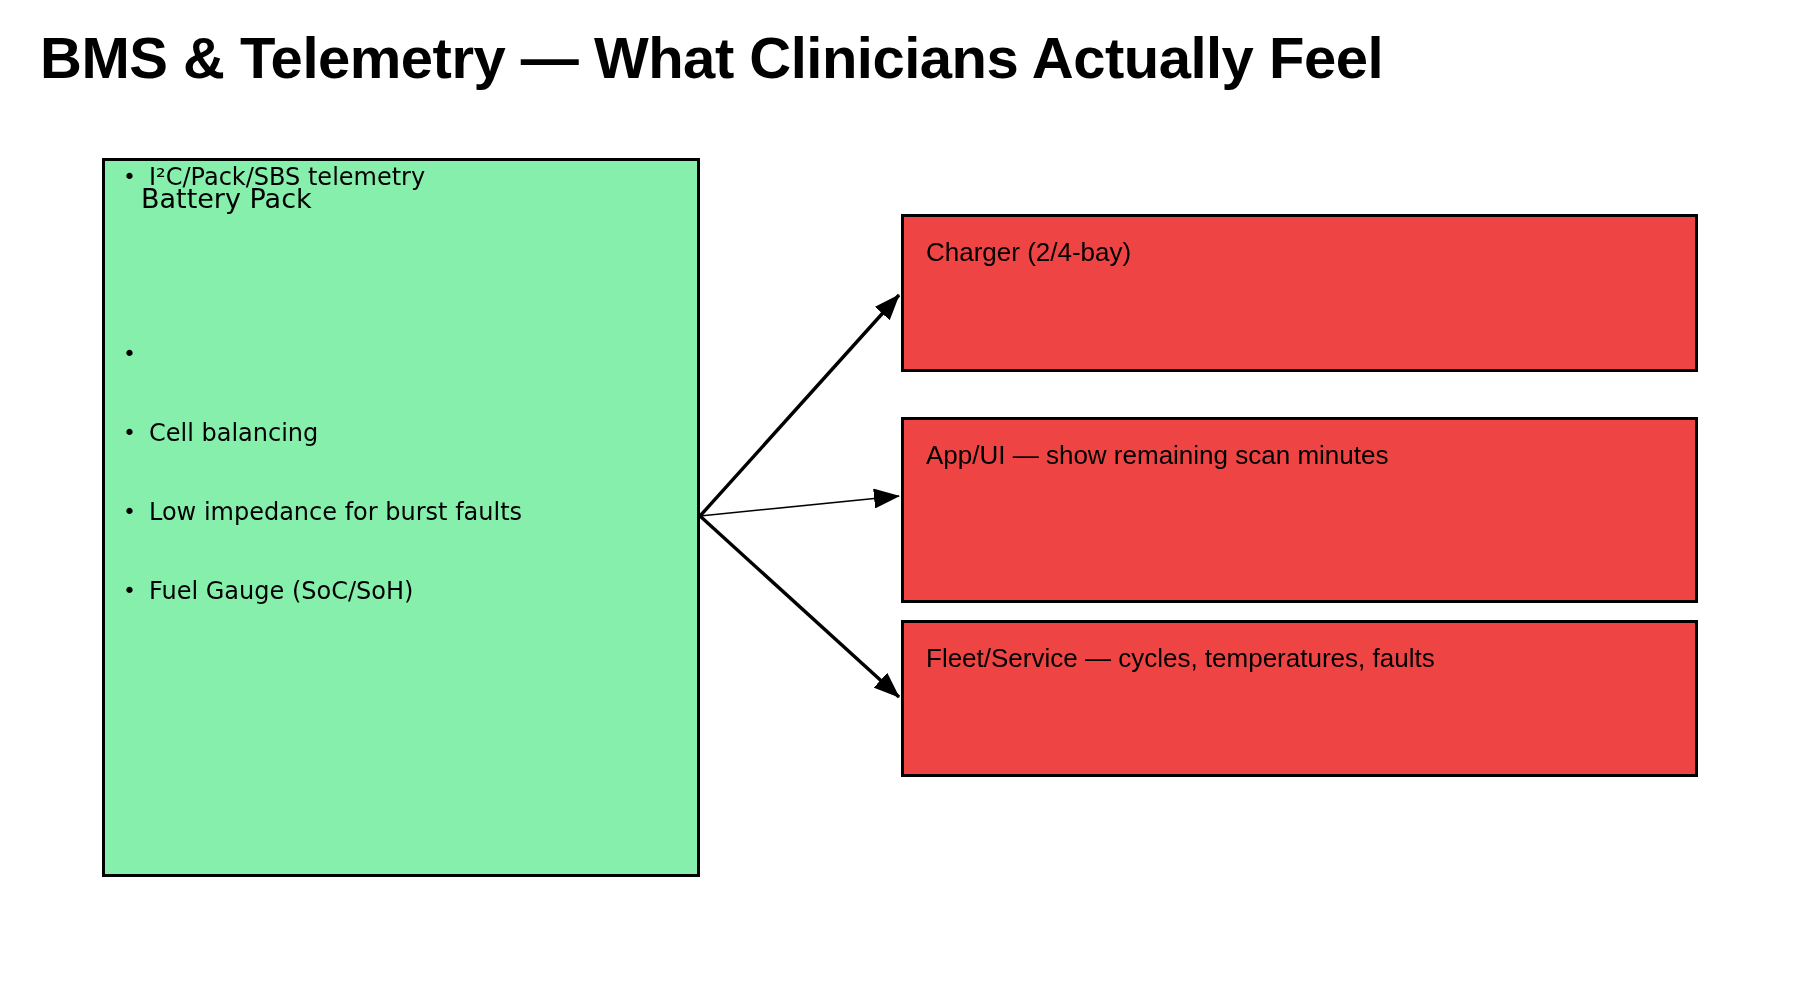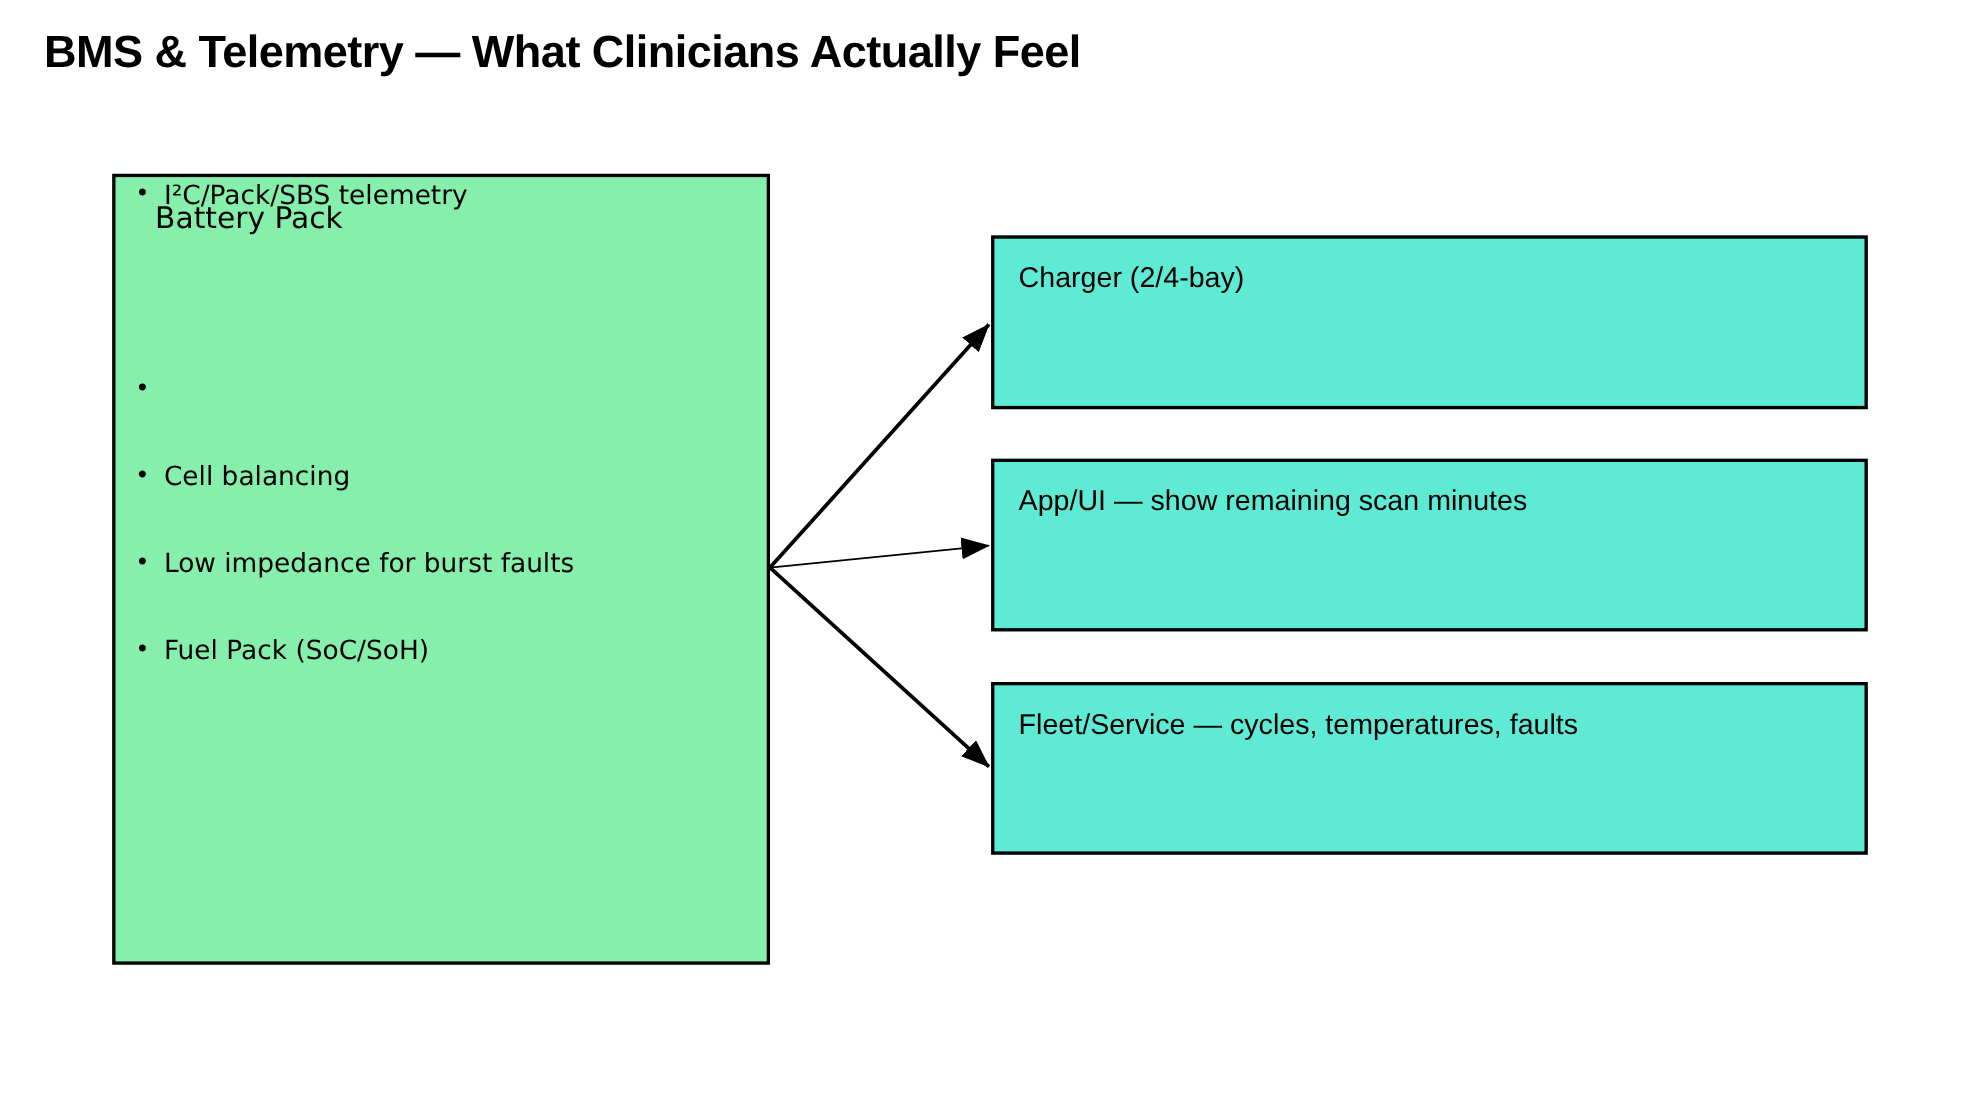--- a/index.html
+++ b/index.html
@@ -18,7 +18,7 @@
     top: 24px;
     font-family: "Liberation Sans", sans-serif;
     font-weight: bold;
-    font-size: 41px;
+    font-size: 58px;
     letter-spacing: -0.5px;
     white-space: nowrap;
     text-align: center;

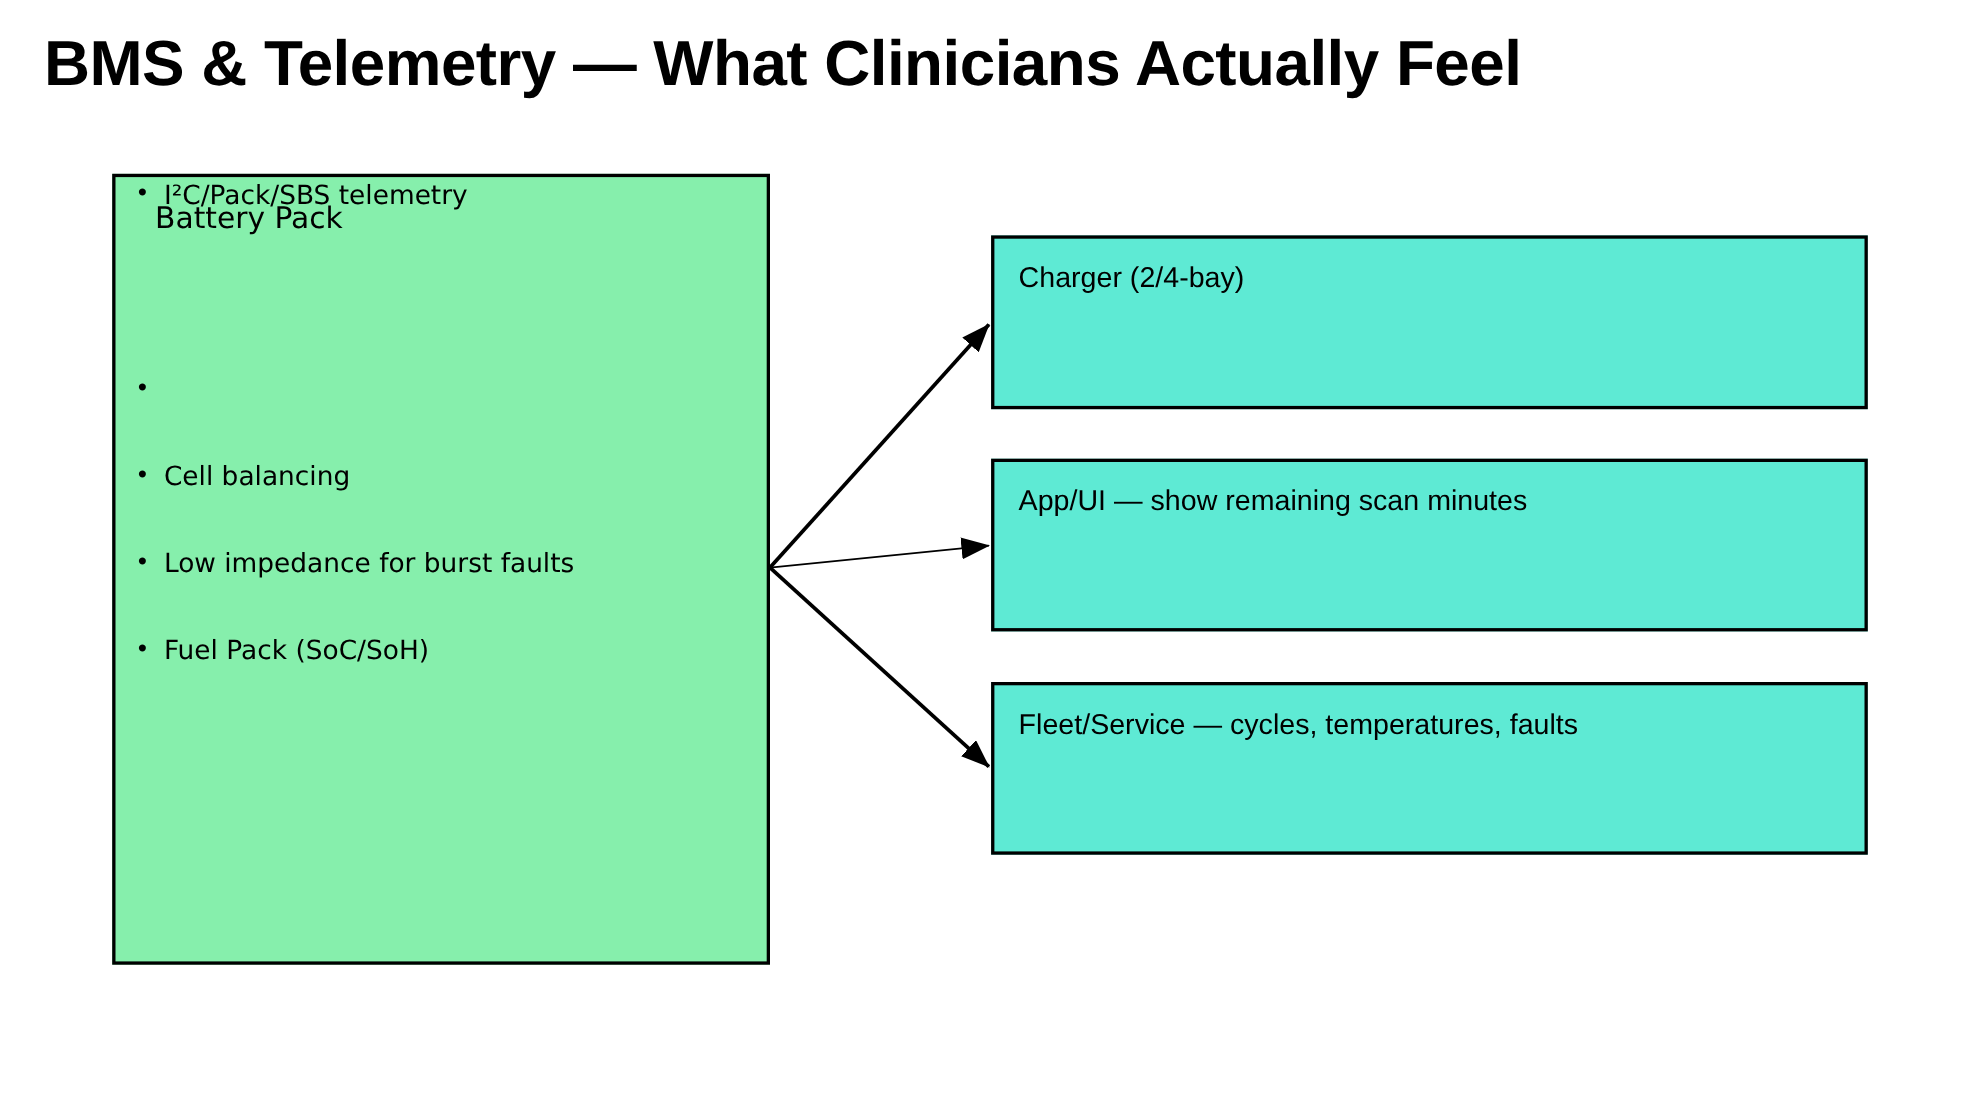--- a/index.html
+++ b/index.html
@@ -67,7 +67,7 @@
     left: 901px;
     width: 797px;
     border: 3px solid #000;
-    background: #5eead4;
+    background: #ef4444;
   }
   .target-box .box-label {
     position: absolute;

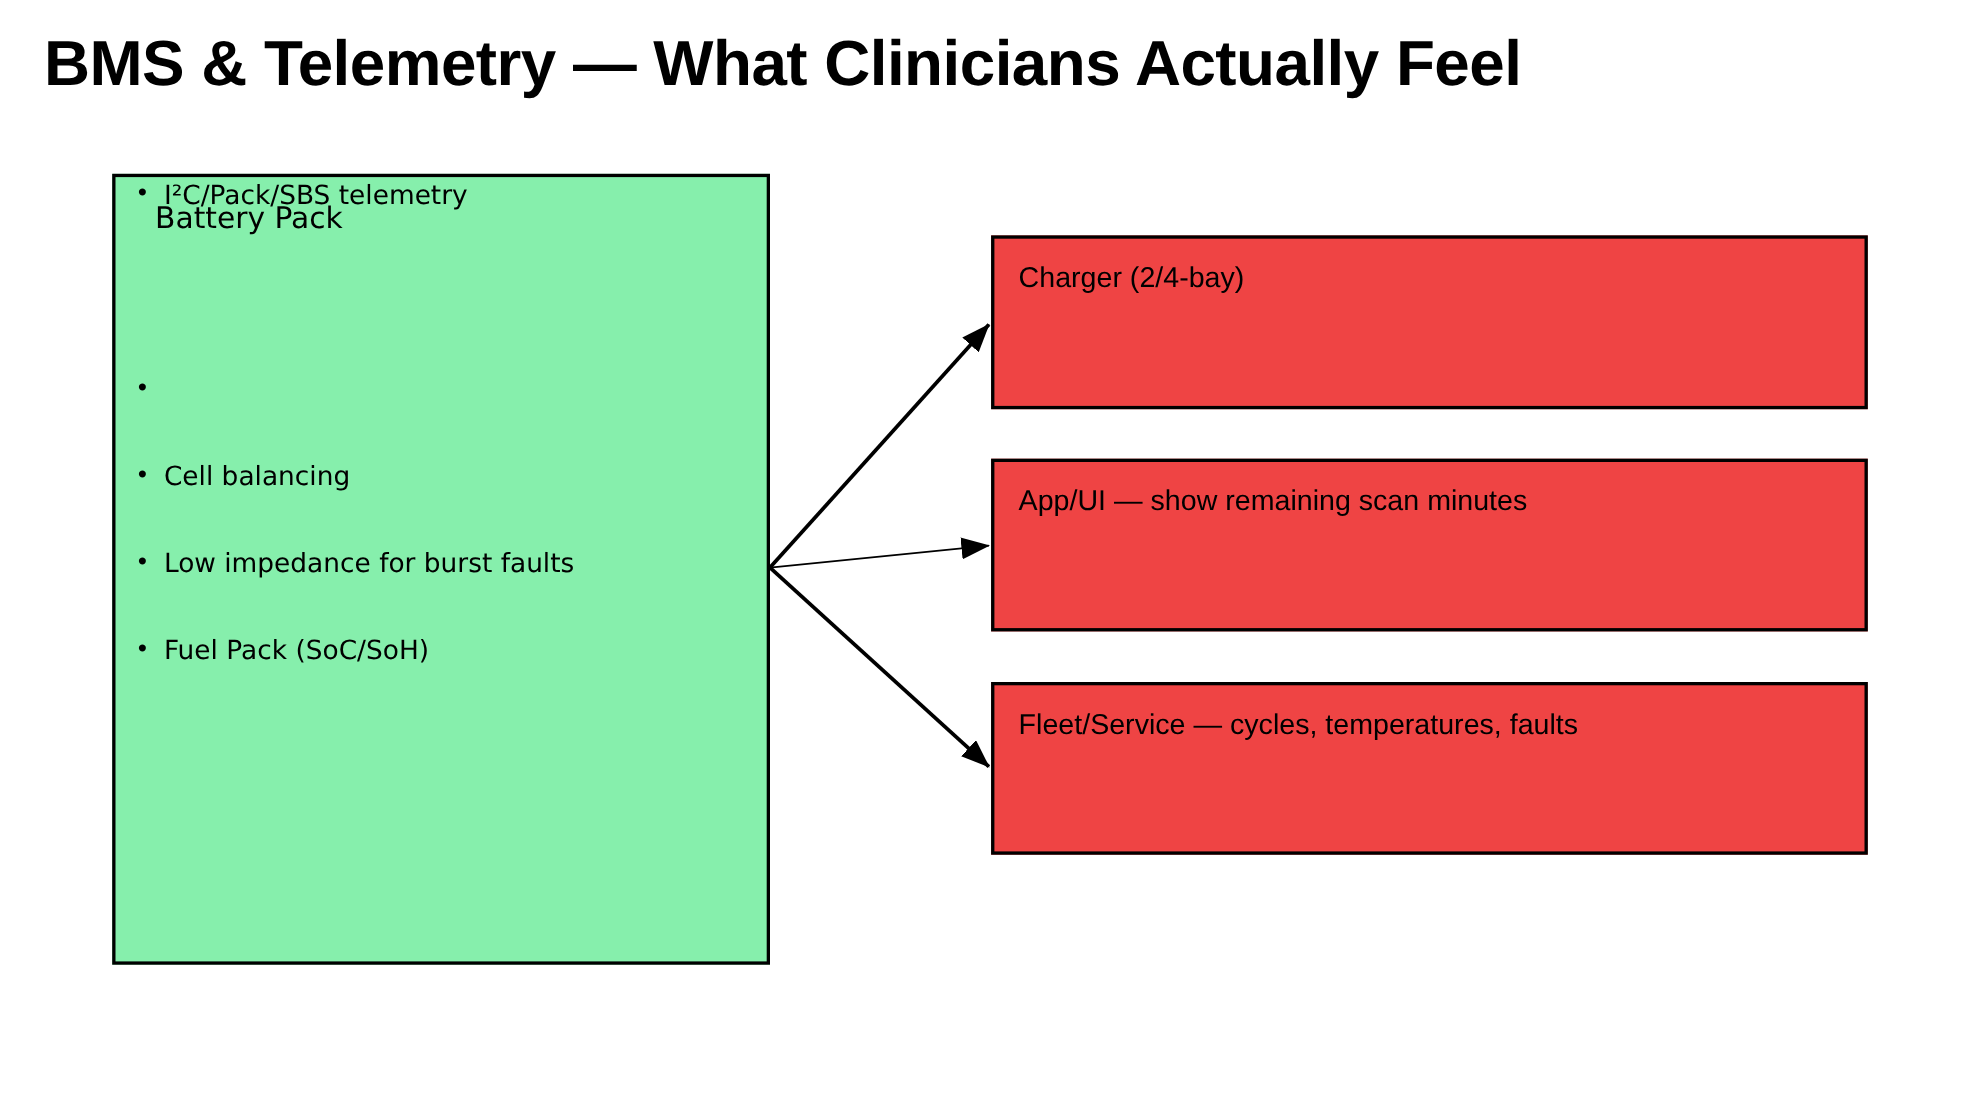--- a/index.html
+++ b/index.html
@@ -78,7 +78,7 @@
     white-space: nowrap;
   }
   #box-charger { top: 214px; height: 158px; }
-  #box-app     { top: 417px; height: 157px; }
+  #box-app     { top: 417px; height: 186px; }
   #box-fleet   { top: 620px; height: 157px; padding-left: 14px; }
 
   

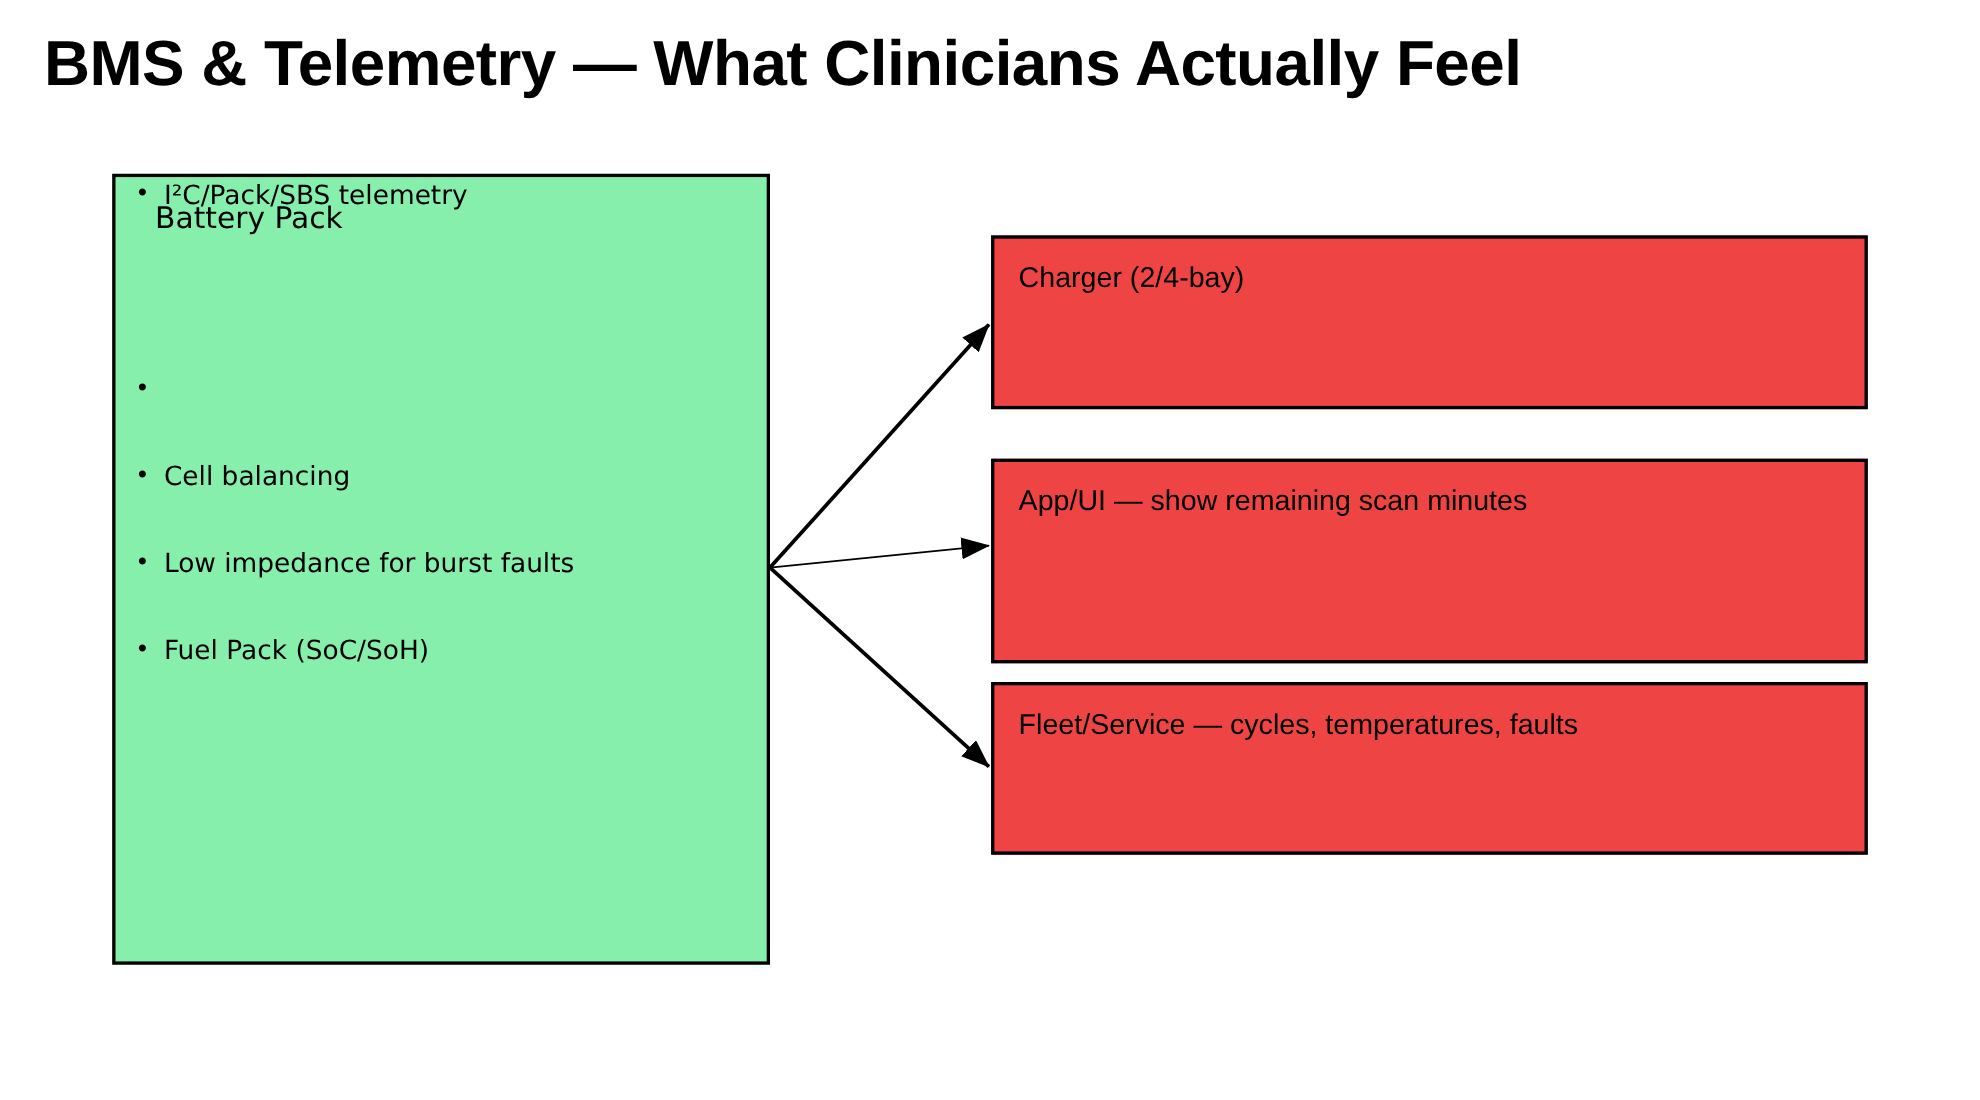--- a/index.html
+++ b/index.html
@@ -110,7 +110,7 @@
   </div>
   <div class="bullet-row">
     <span class="bullet-dot">•</span>
-    <span>Fuel Pack (SoC/SoH)</span>
+    <span>Fuel Gauge (SoC/SoH)</span>
   </div>
   <div class="bullet-row">
     <span class="bullet-dot">•</span>

